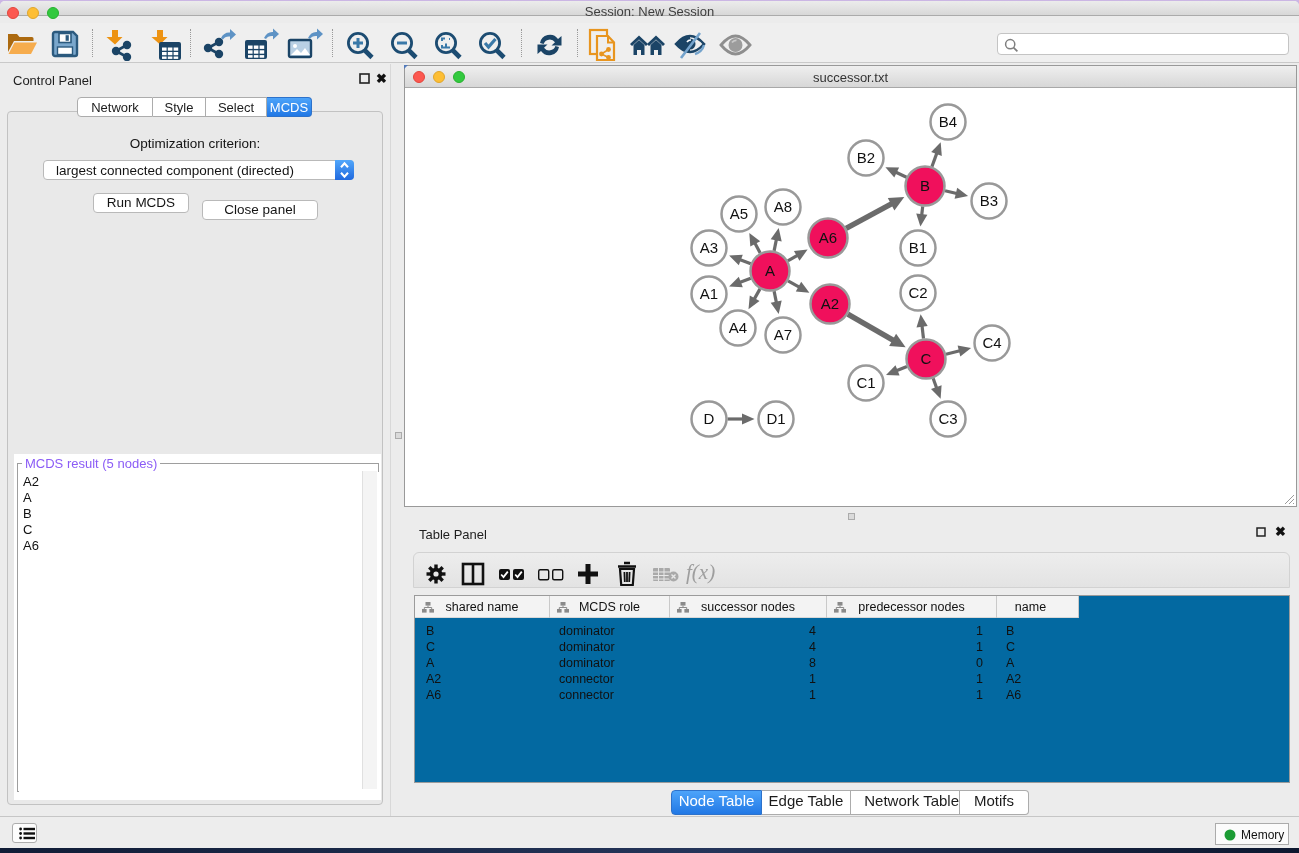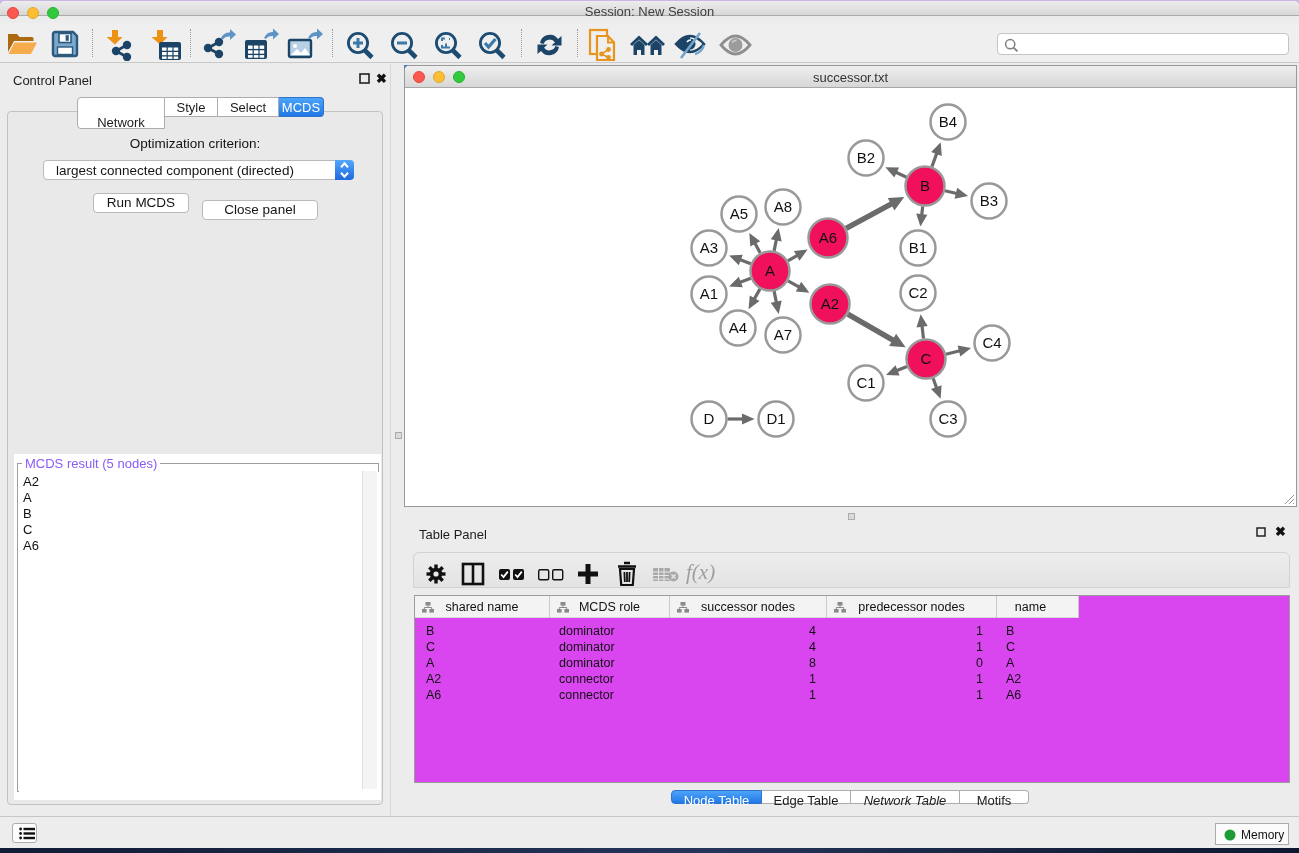--- a/index.html
+++ b/index.html
@@ -231,7 +231,7 @@
         </svg></div>
     <div class="panbtns" style="left:376px;top:7px;font-weight:bold;">✖</div>
     <div class="tabrow" style="left:77px;top:33px;">
-      <div class="tab first" style="width:88px;padding:15px;">Network</div>
+      <div class="tab first" style="width:76px;padding:0;">Network</div>
       <div class="tab" style="width:53px;padding:0;">Style</div>
       <div class="tab" style="width:61px;padding:0;">Select</div>
       <div class="tab last sel" style="width:45px;padding:0;">MCDS</div>

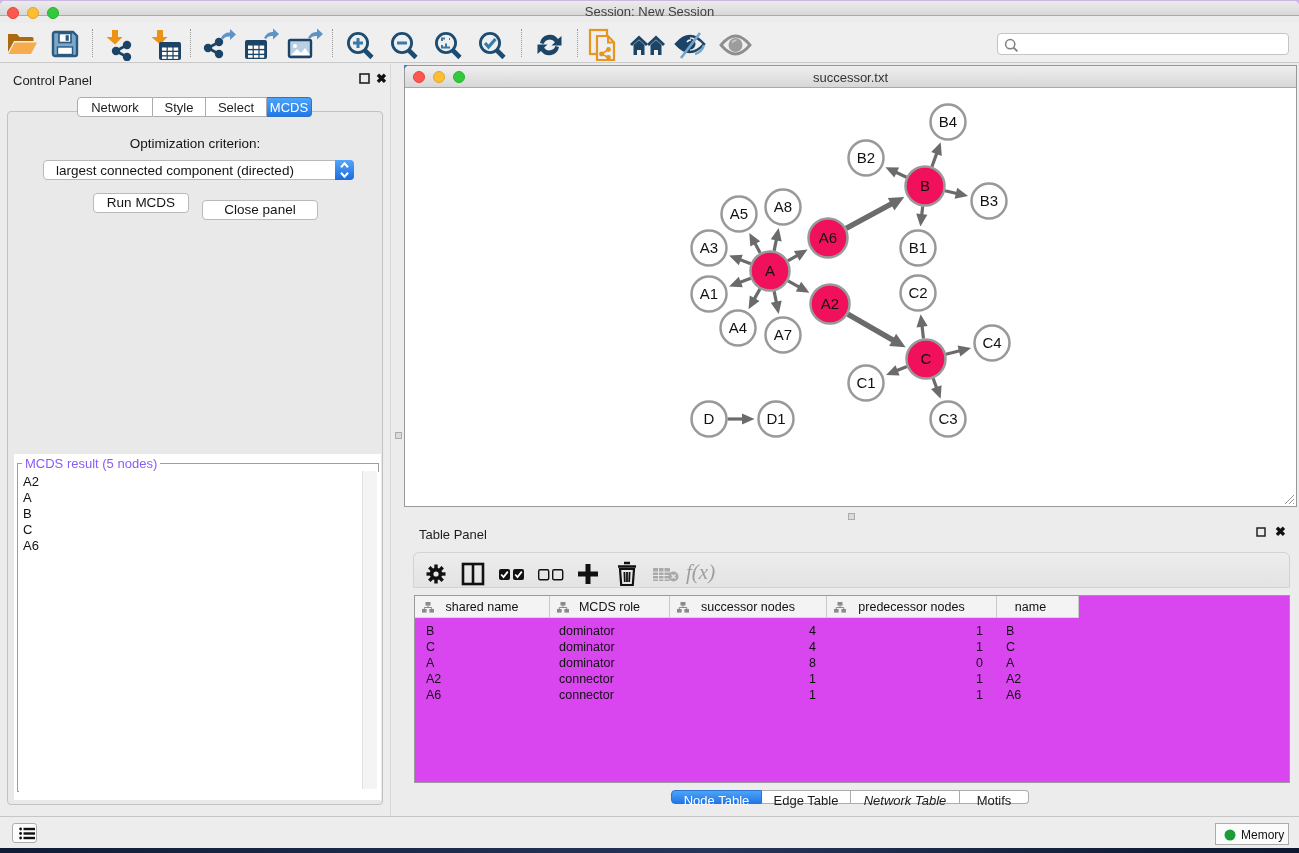--- a/index.html
+++ b/index.html
@@ -39,7 +39,7 @@
 
 #tp-title { position:absolute; left:419px; top:463px; font-size:13px; color:#1E1E1E; }
 #tp-toolbar { position:absolute; left:413px; top:488px; width:877px; height:36px; background:linear-gradient(#EDEDED,#E3E3E3); border:1px solid #D2D2D2; border-radius:6px 6px 0 0; }
-#tp-table { position:absolute; left:414px; top:531px; width:876px; height:188px; background:#d946ef; border:1px solid #9B9B9B; }
+#tp-table { position:absolute; left:414px; top:531px; width:876px; height:188px; background:#0369a1; border:1px solid #9B9B9B; }
 #tp-header { position:absolute; left:0; top:0; width:664px; height:22px; background:#F3F3F3; border-bottom:1px solid #D8D8D8; }
 .hcol { position:absolute; top:0; height:22px; border-right:1px solid #C9C9C9; }
 .hlabel { position:absolute; top:4px; width:100%; text-align:center; font-size:12.5px; color:#111; }

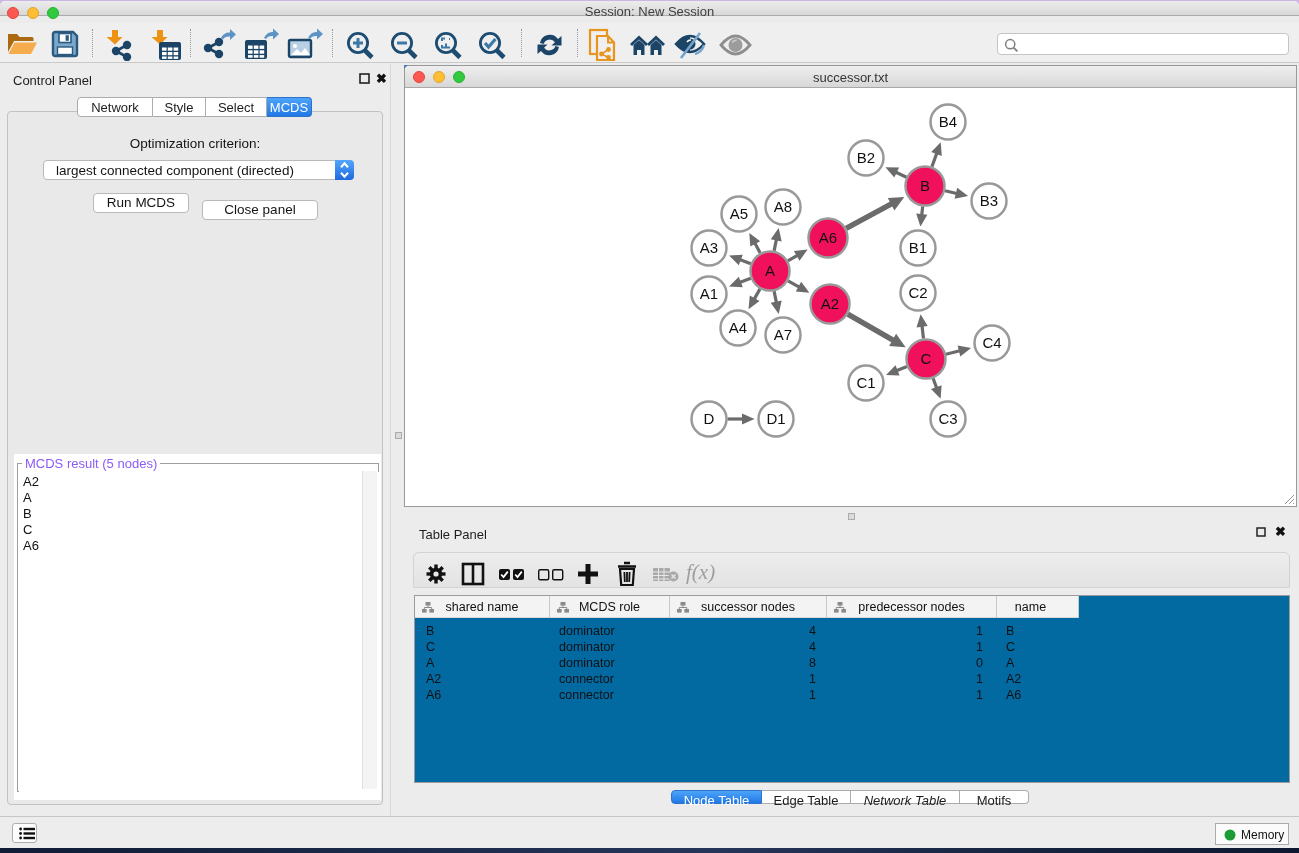--- a/index.html
+++ b/index.html
@@ -45,7 +45,7 @@
 .hlabel { position:absolute; top:4px; width:100%; text-align:center; font-size:12.5px; color:#111; }
 .trow { position:absolute; font-size:12.5px; color:#111; }
 .tabrow2 { position:absolute; left:671px; top:726px; display:flex; }
-.tab2 { height:14px; line-height:20px; font-size:13px; color:#1C1C1C; background:#FFF; border:1px solid #ACACAC; border-left:none; padding:0 12px; }
+.tab2 { height:25px; line-height:20px; font-size:15px; color:#1C1C1C; background:#FFF; border:1px solid #ACACAC; border-left:none; padding:0 12px; }
 .tab2.first { border-left:1px solid #ACACAC; border-radius:4px 0 0 4px; }
 .tab2.last { border-radius:0 4px 4px 0; }
 .tab2.sel { background:linear-gradient(#4DA4FA,#2178E5); color:#FFF; border-color:#2D72CB; }

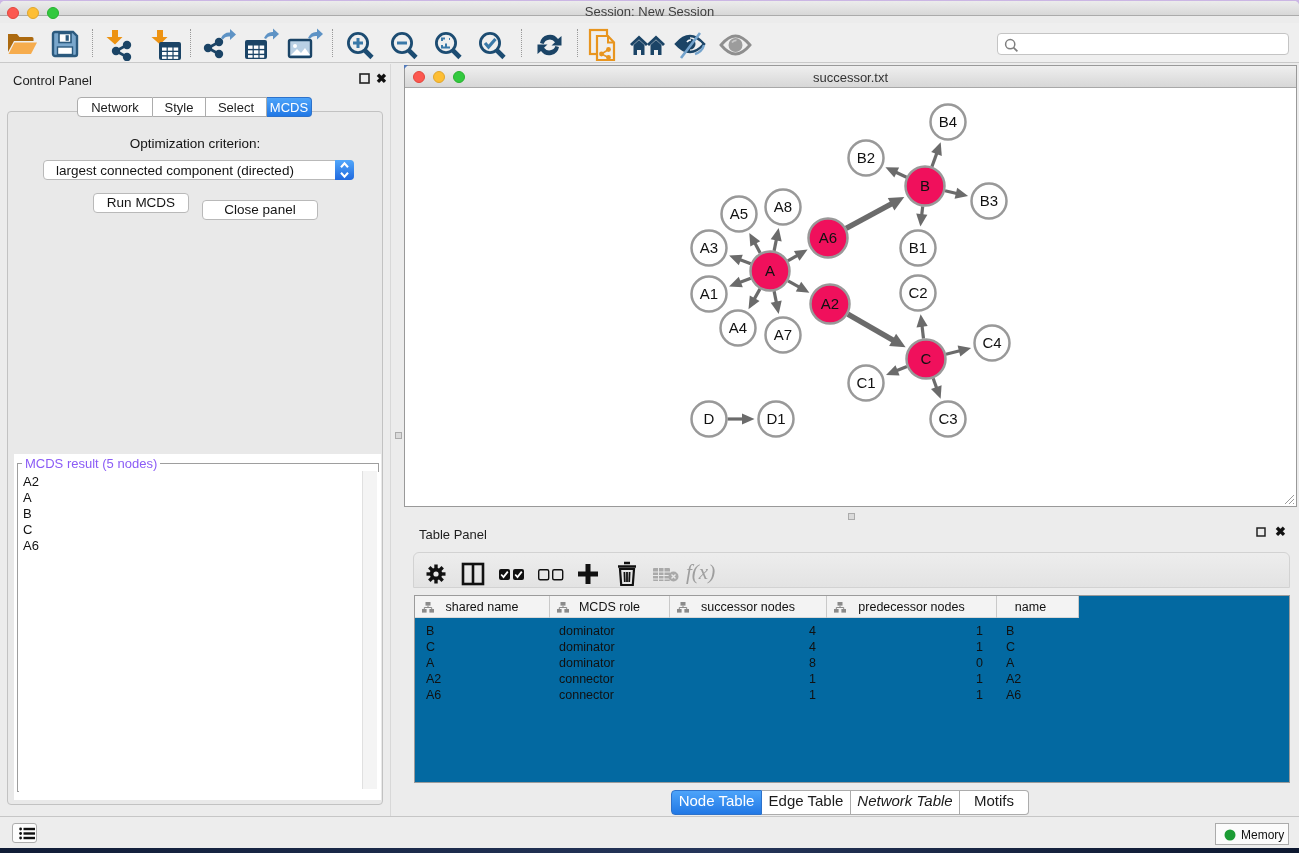--- a/index.html
+++ b/index.html
@@ -501,7 +501,7 @@
     <div class="tabrow2">
       <div class="tab2 first sel" style="width:91px;padding:0;text-align:center;">Node Table</div>
       <div class="tab2" style="width:89px;padding:0;text-align:center;">Edge Table</div>
-      <div class="tab2" style="width:109px;padding:0;text-align:center;font-style:italic;">Network Table</div>
+      <div class="tab2" style="width:109px;padding:0;text-align:right;">Network Table</div>
       <div class="tab2 last" style="width:69px;padding:0;text-align:center;">Motifs</div>
     </div>
   </div>

